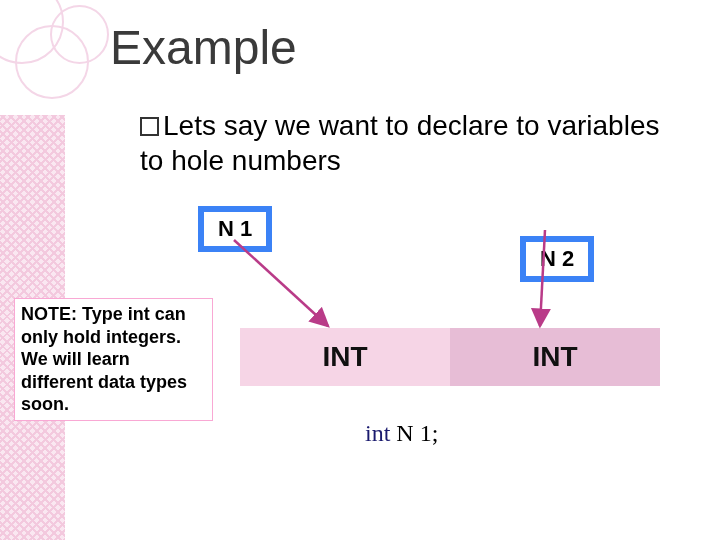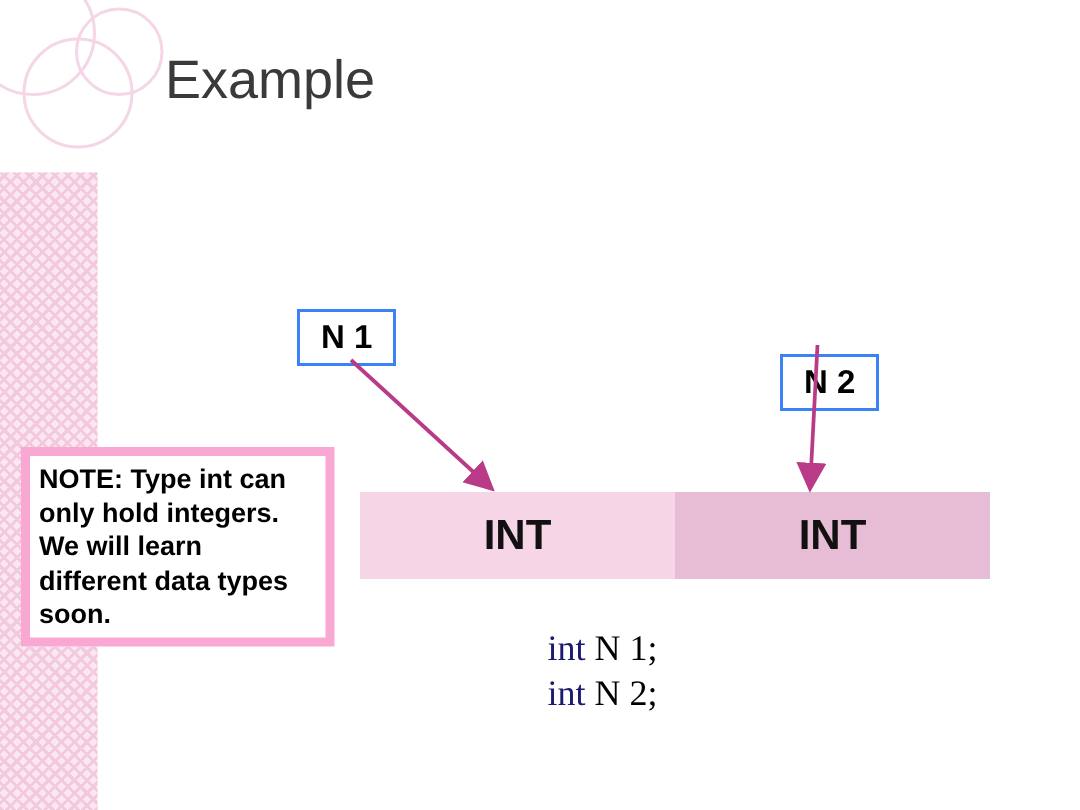--- a/index.html
+++ b/index.html
@@ -53,8 +53,8 @@
   .title {
     position: absolute;
     left: 110px;
-    top: 32px;
-    font-size: 36px;
+    top: 20px;
+    font-size: 48px;
     font-weight: 400;
     color: #3a3a3a;
   }

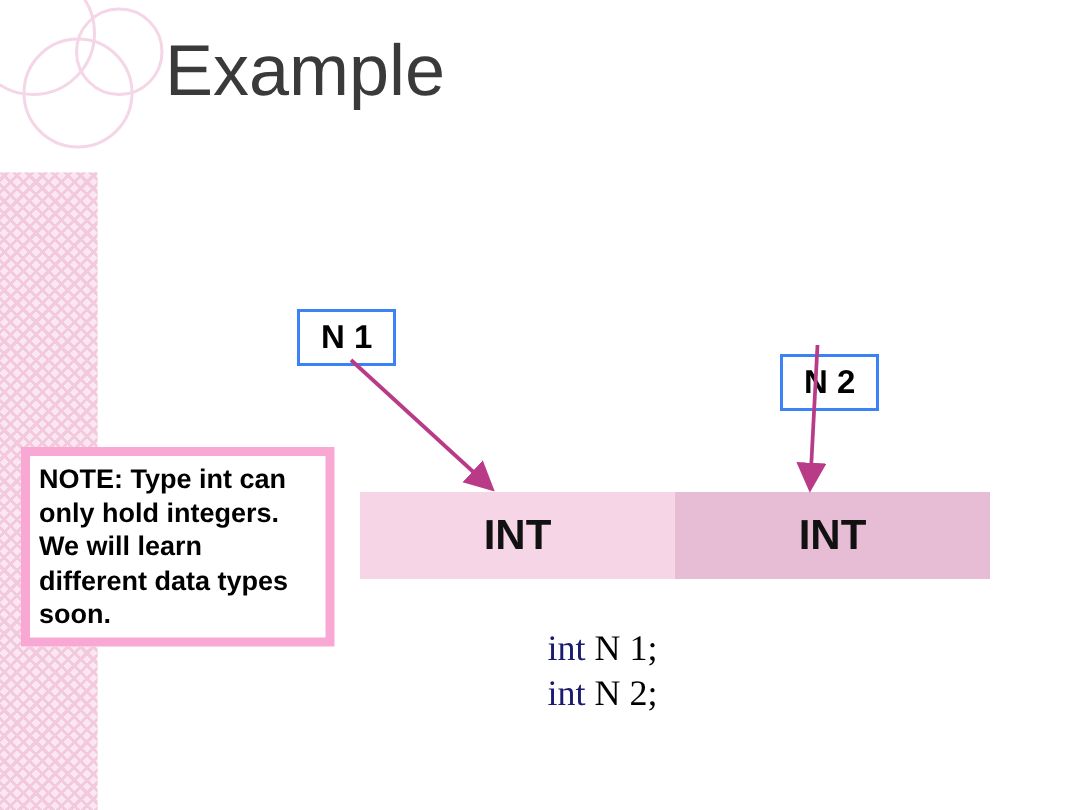--- a/index.html
+++ b/index.html
@@ -152,6 +152,9 @@
 
   <div class="title">Example</div>
 
+  <div class="body-text">
+    <span class="bullet-box"></span><span>Lets say we want to declare to variables to hole numbers</span>
+  </div>
 
   <div class="label-box n1">N 1</div>
   <div class="label-box n2">N 2</div>

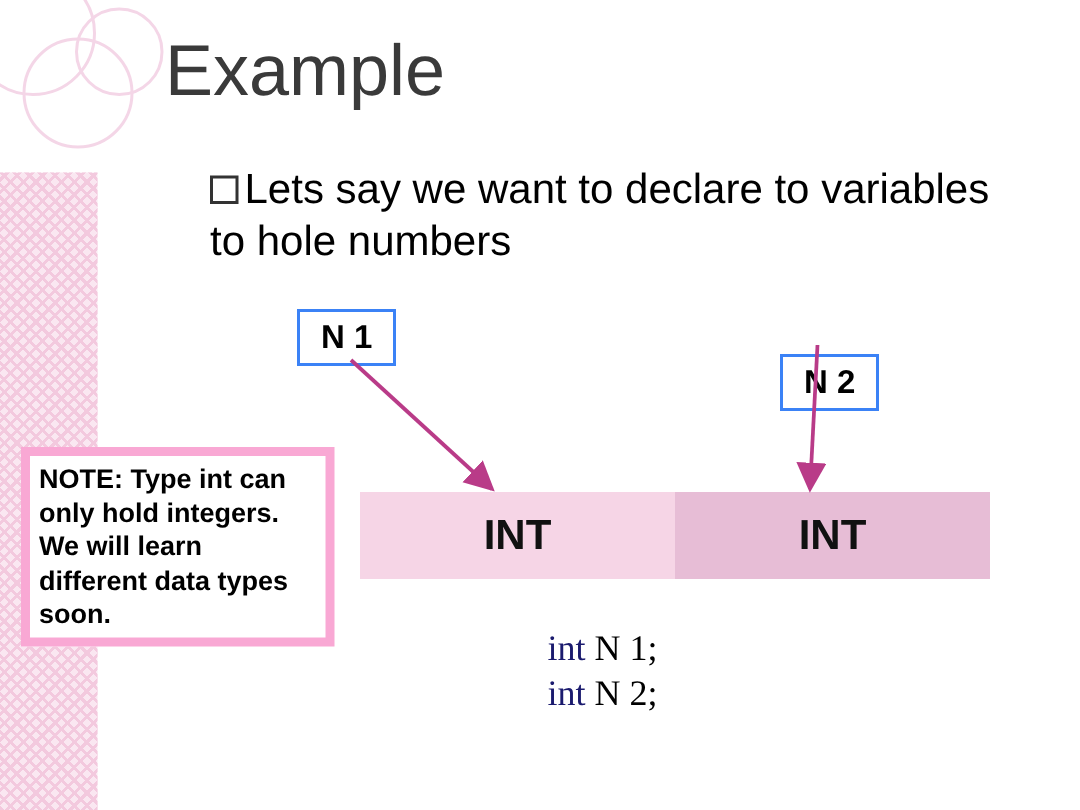--- a/index.html
+++ b/index.html
@@ -78,7 +78,7 @@
 
   .label-box {
     position: absolute;
-    border: 2px solid #3b82f6;
+    border: 6px solid #3b82f6;
     background: #fff;
     font-size: 22px;
     font-weight: bold;

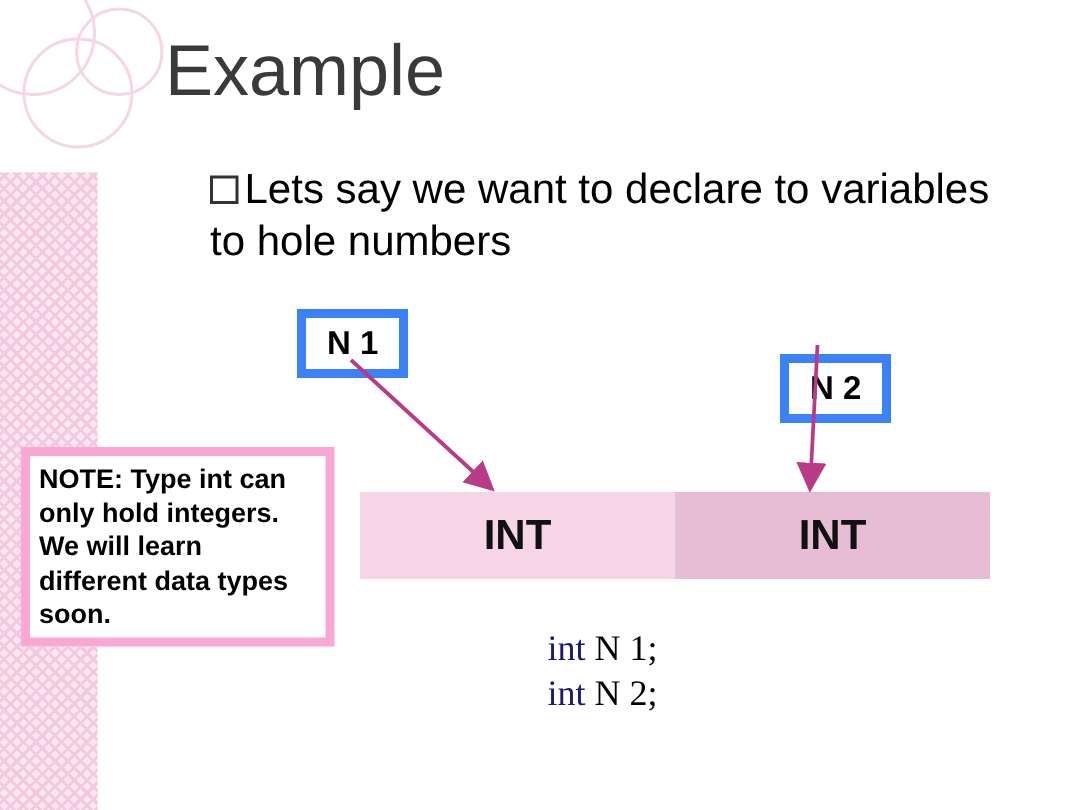--- a/index.html
+++ b/index.html
@@ -92,7 +92,7 @@
     left: 14px;
     top: 298px;
     width: 185px;
-    border: 6px solid #f9a8d4;
+    border: 1px solid #f9a8d4;
     background: #fff;
     font-size: 18px;
     font-weight: bold;

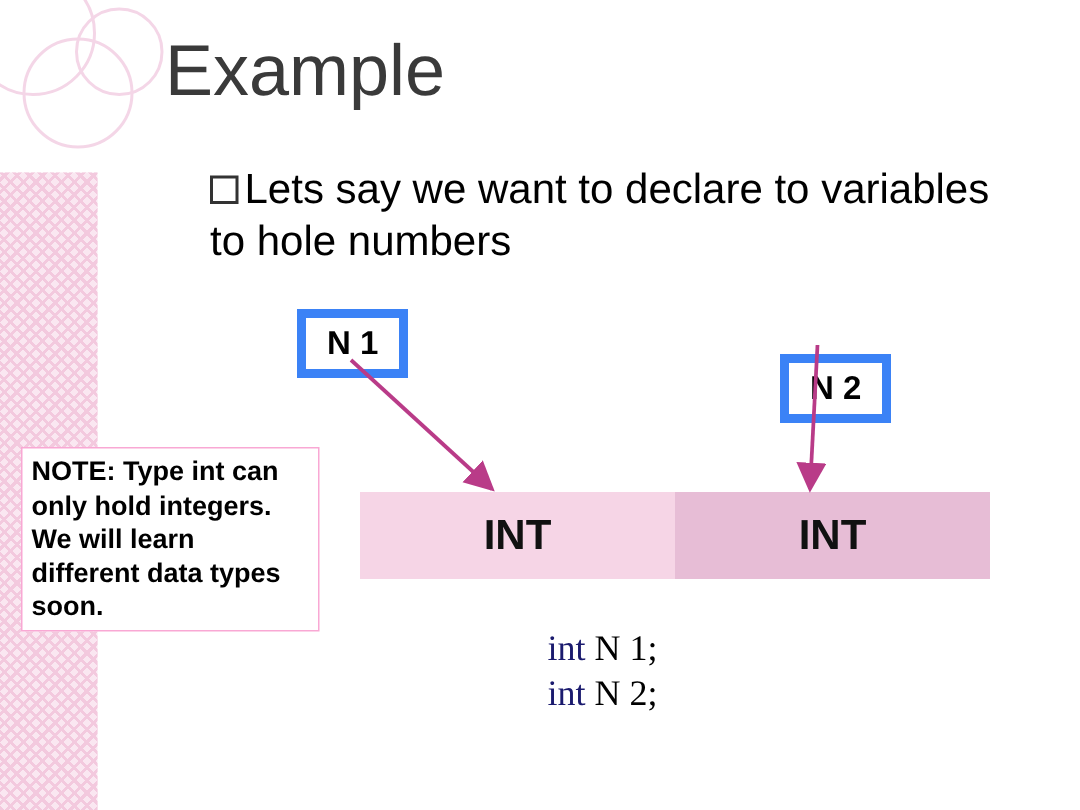--- a/index.html
+++ b/index.html
@@ -168,7 +168,6 @@
 
   <div class="code">
     <div><span class="kw">int</span><span> N 1;</span></div>
-    <div><span class="kw">int</span><span> N 2;</span></div>
   </div>
 
   <svg class="arrows">

